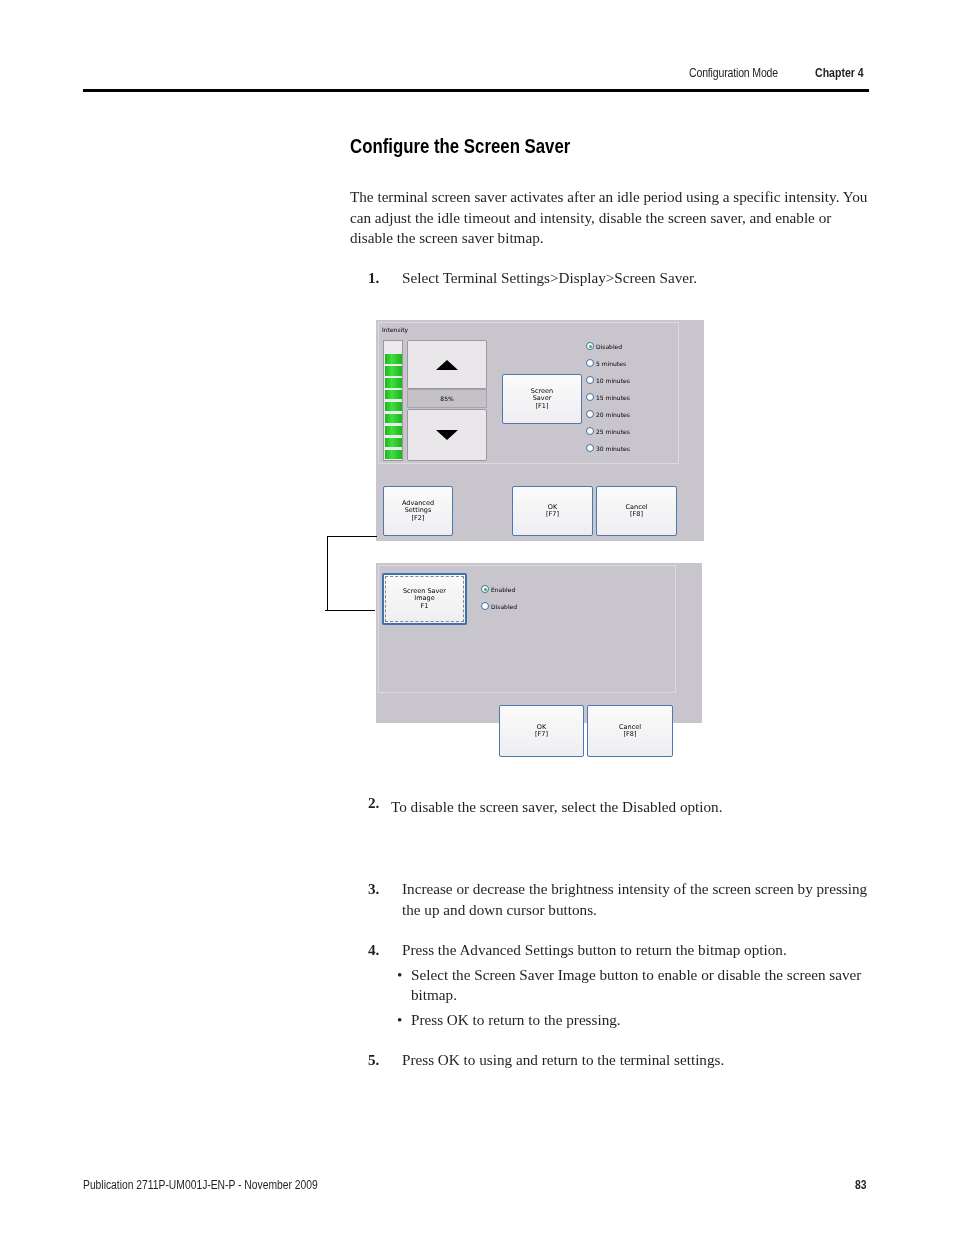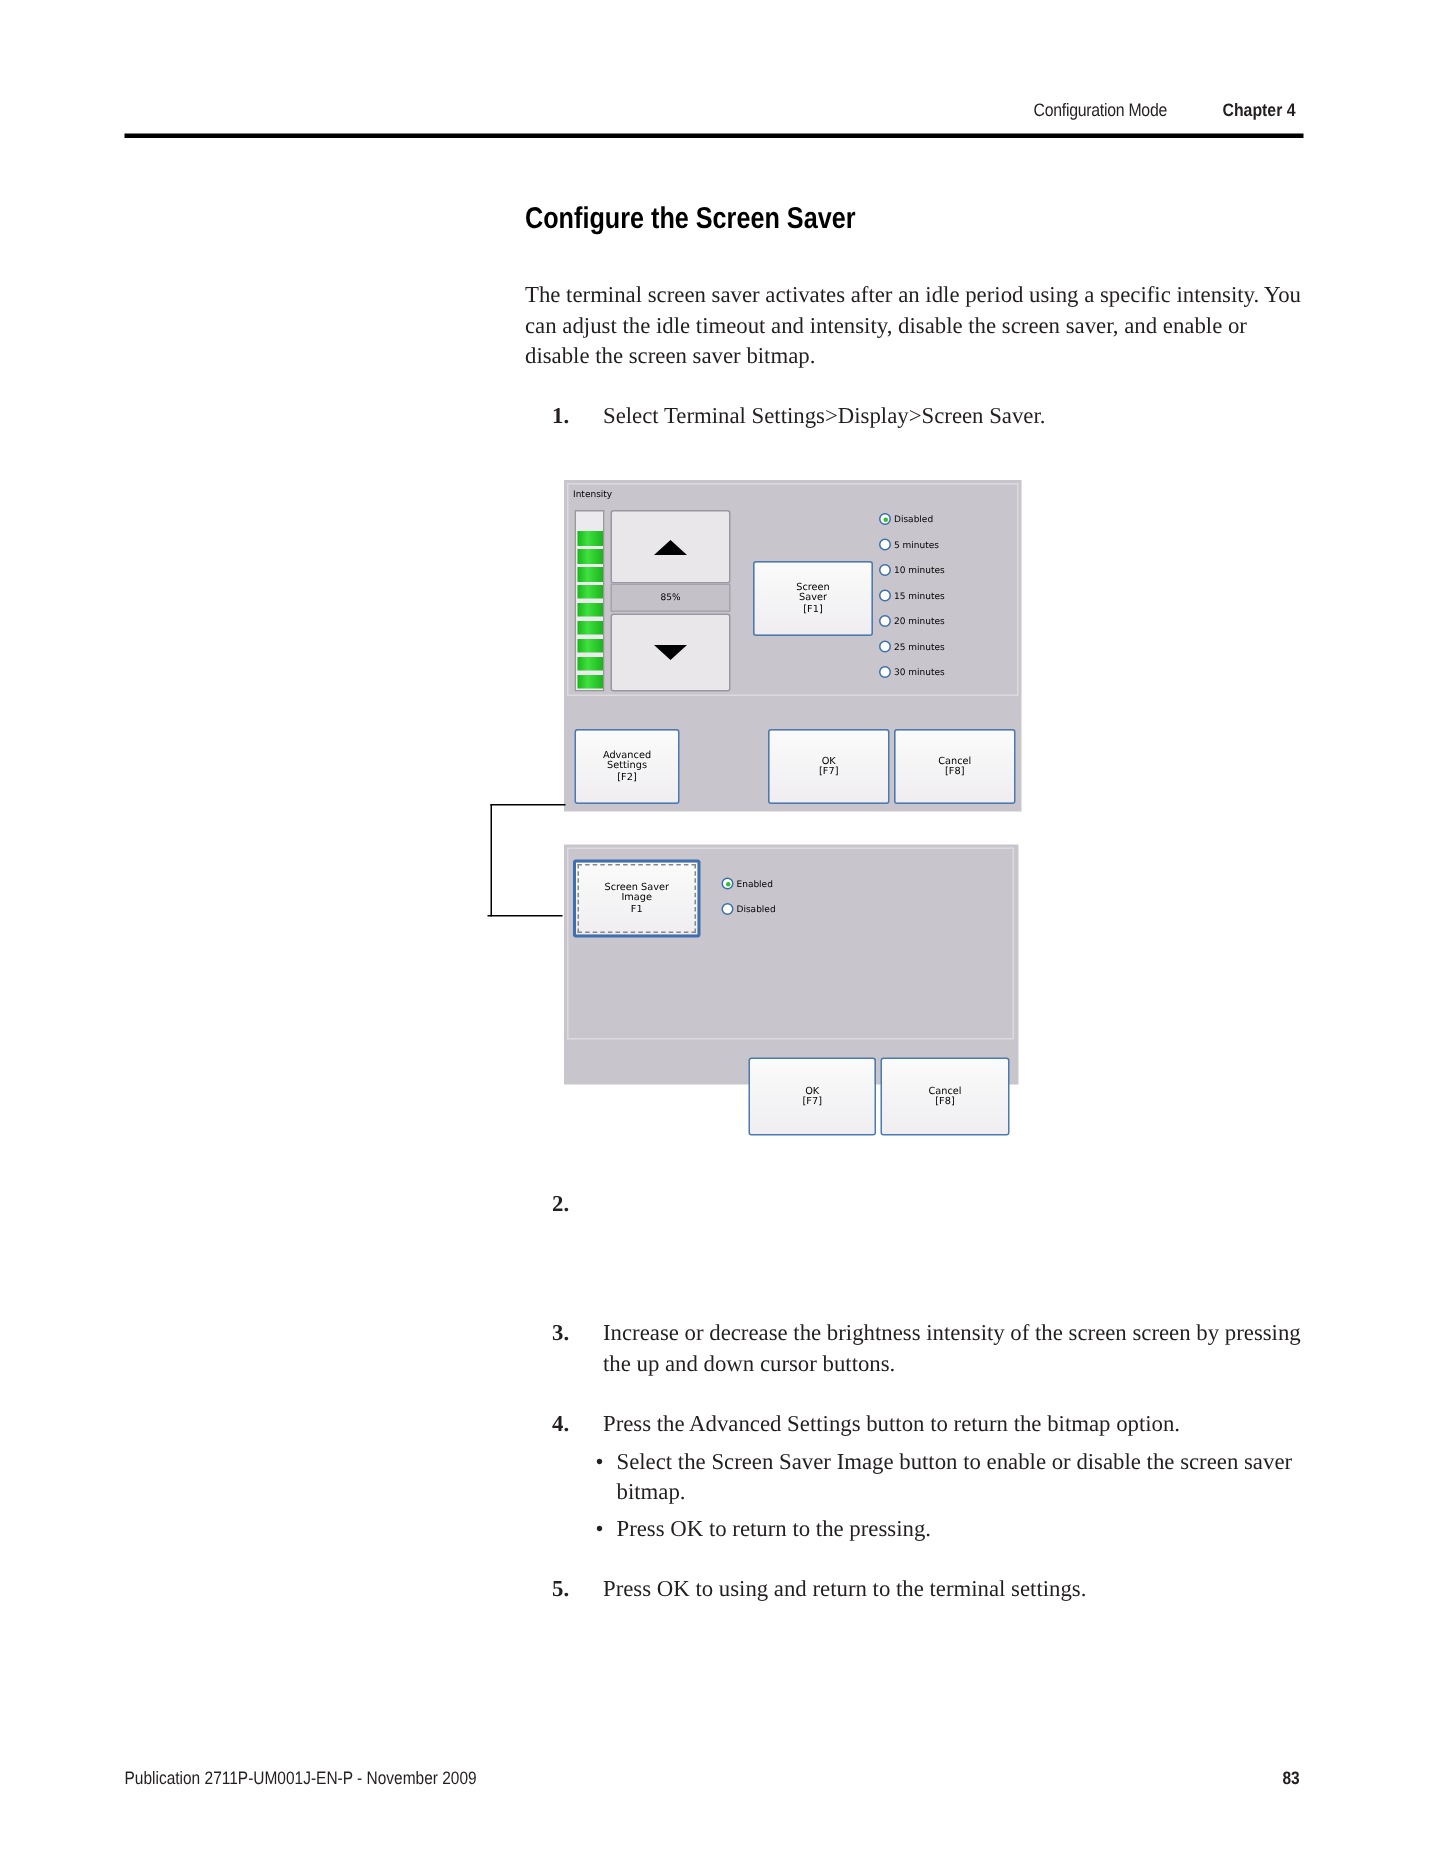--- a/index.html
+++ b/index.html
@@ -25,7 +25,7 @@
     .bullet .dot { position: absolute; left: 6px; top: 0; }
 
     
-    .panel { background: #c8c5cc; font-family: "DejaVu Sans", sans-serif; color: #000; }
+    .panel { background: #c8c5cc; font-family: "DejaVu Sans", sans-serif; color: #000; padding-left: 23px; }
     .panel1 { left: 376px; top: 320px; width: 305px; height: 221px; }
     .panel2 { left: 376px; top: 563px; width: 303px; height: 160px; }
     .inner-frame { position: absolute; border: 1px solid #dcdade; }

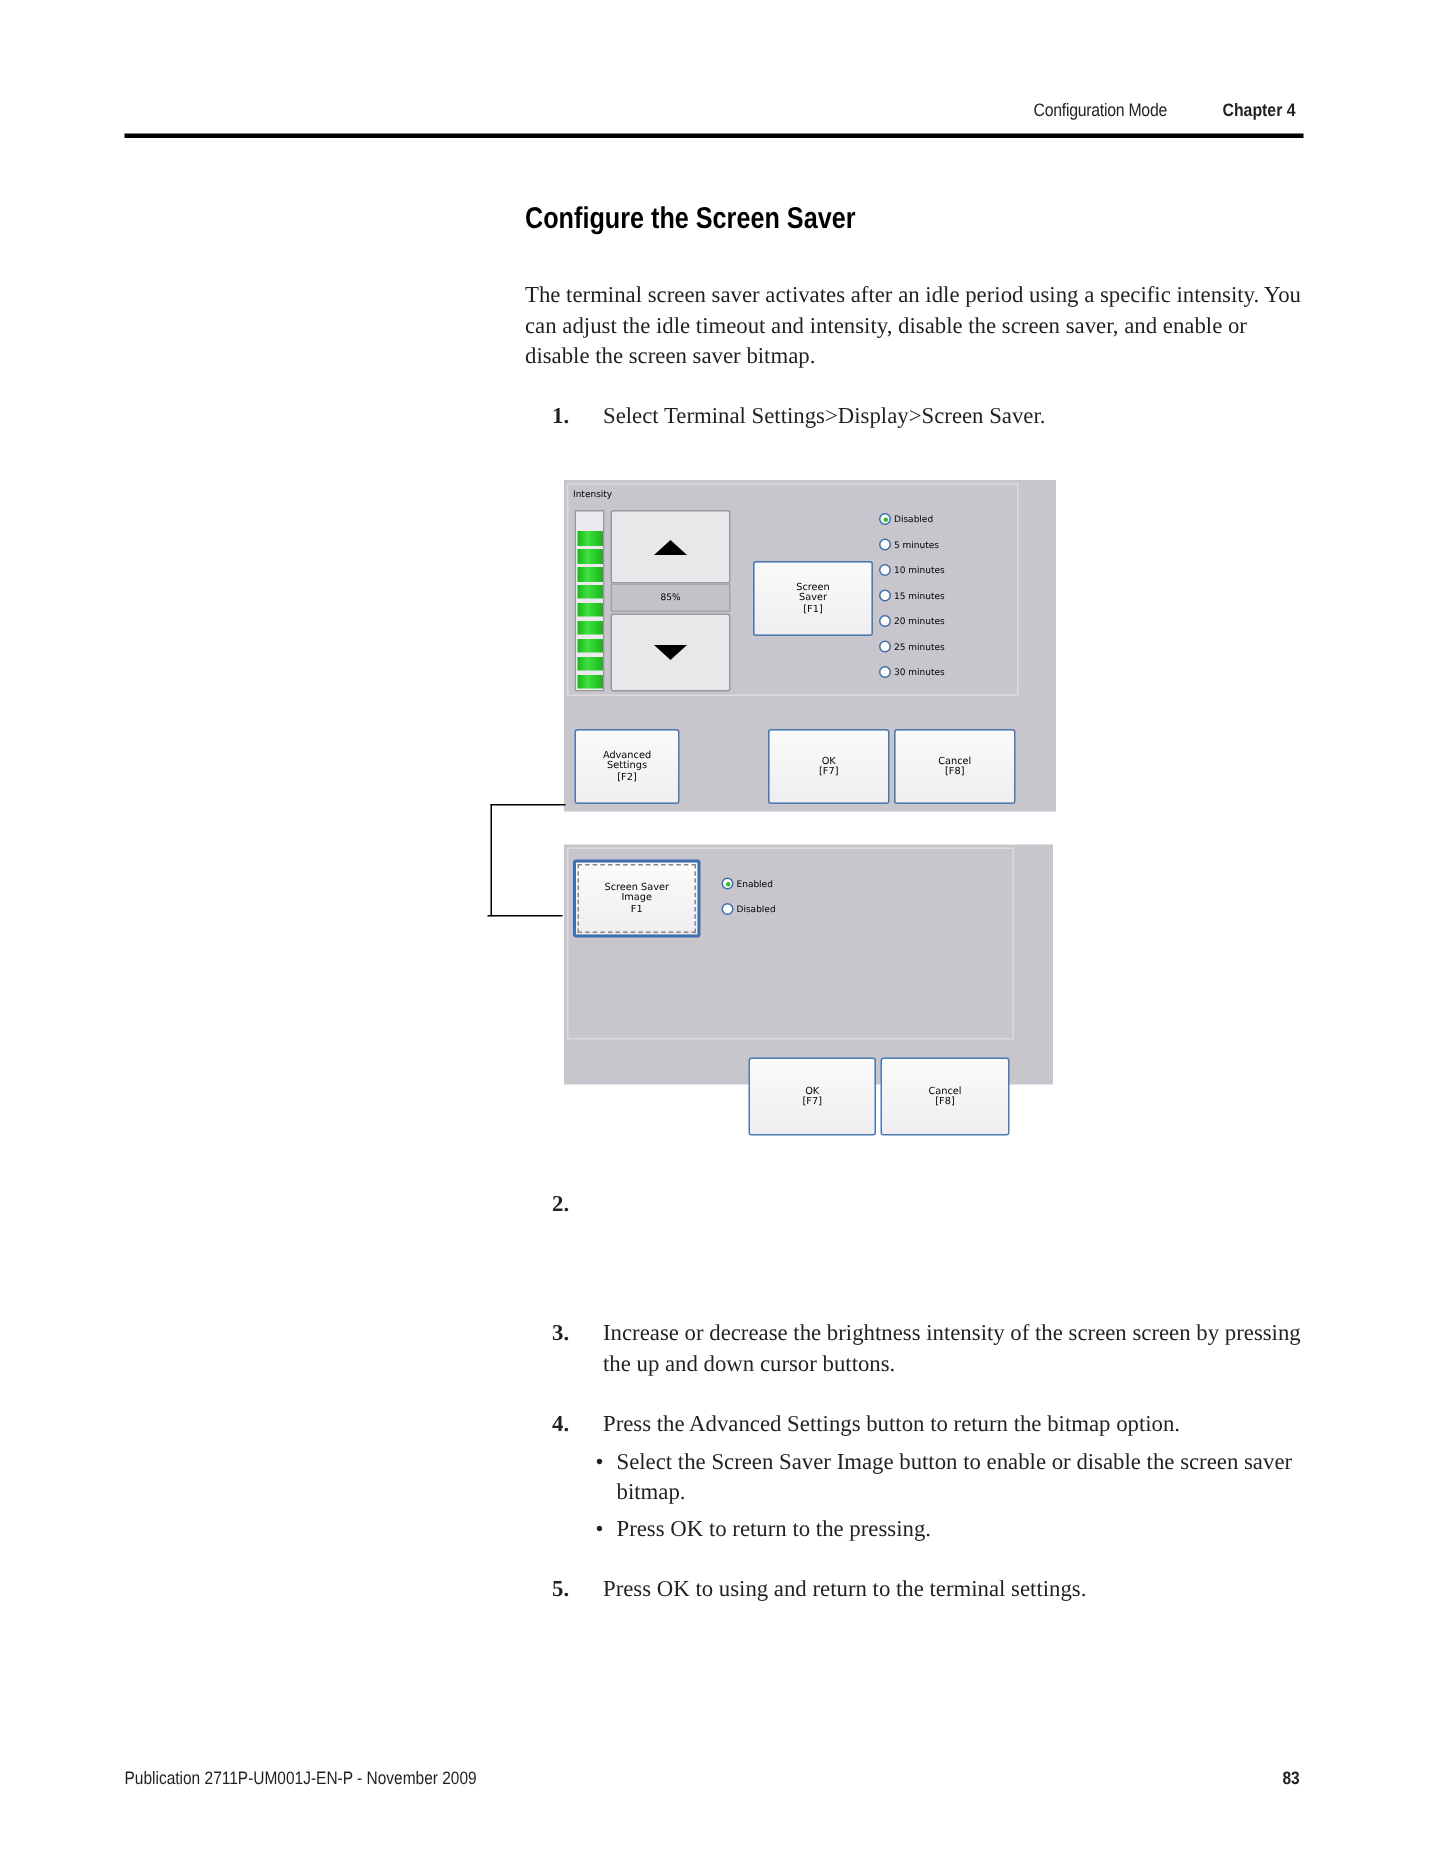--- a/index.html
+++ b/index.html
@@ -158,6 +158,7 @@
 
 <div class="step" style="top:793px;">
   <span class="num">2.</span>
+  <span class="sub">To disable the screen saver, select the Disabled option.</span>
 </div>
 
 <div class="step" style="top:879px;">

